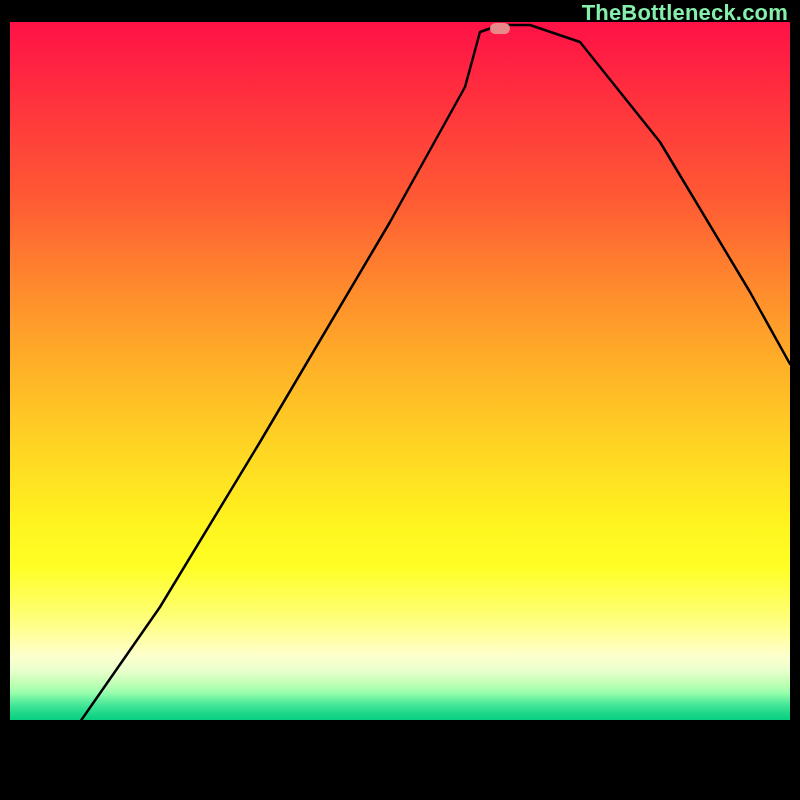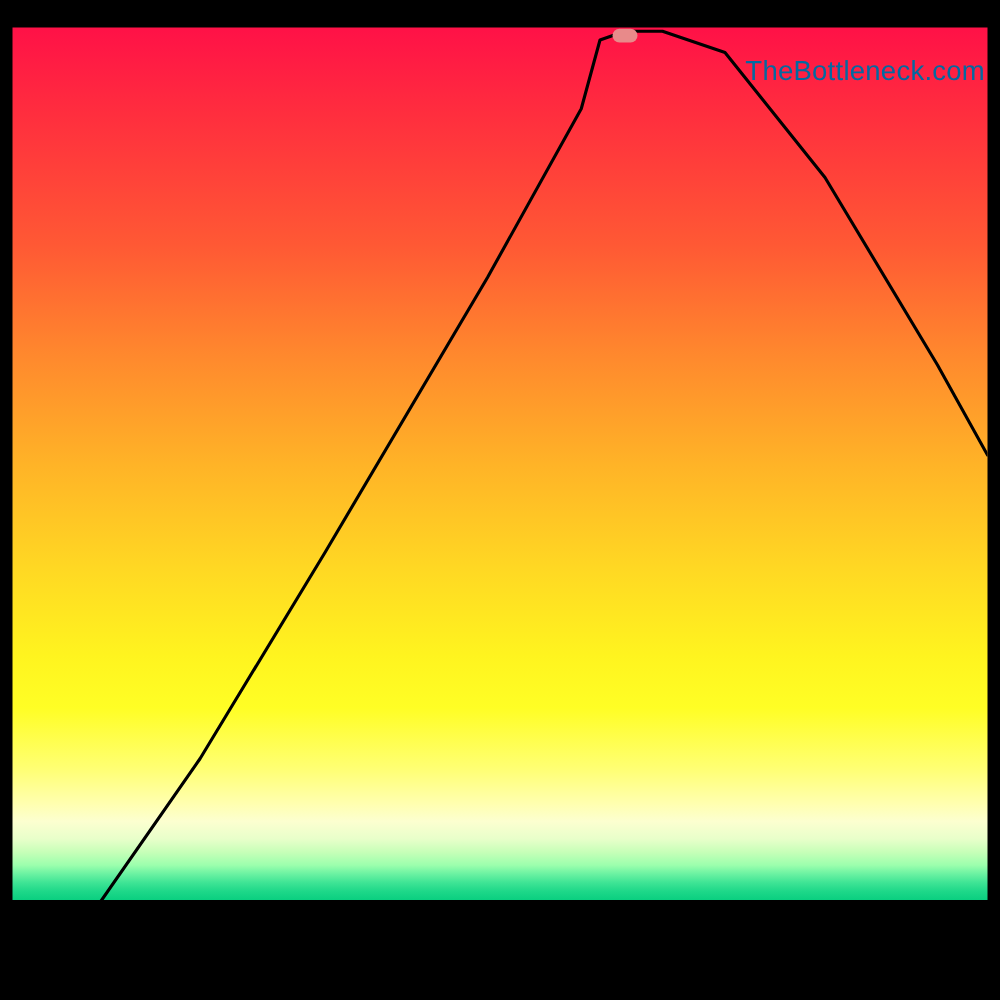--- a/index.html
+++ b/index.html
@@ -51,11 +51,10 @@
     top: 0px;
     font-family: Arial, Helvetica, sans-serif;
     font-size: 22px;
-    font-weight: 400;
-    color: #0369a1;
+    font-weight: 700;
+    color: #86efac;
     letter-spacing: 0.2px;
     z-index: 20;
-    margin-top: 44px;
   }
   .curve-svg {
     position: absolute;

